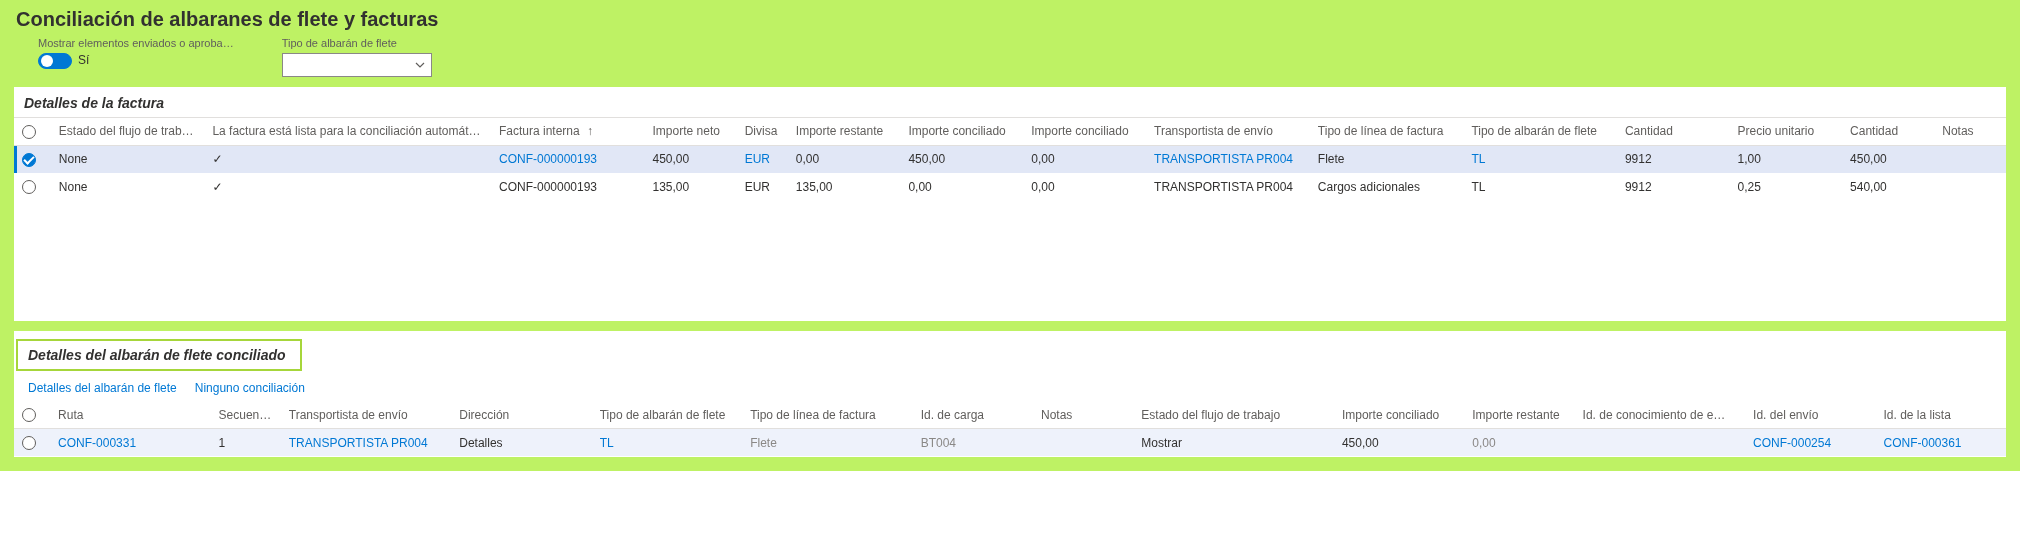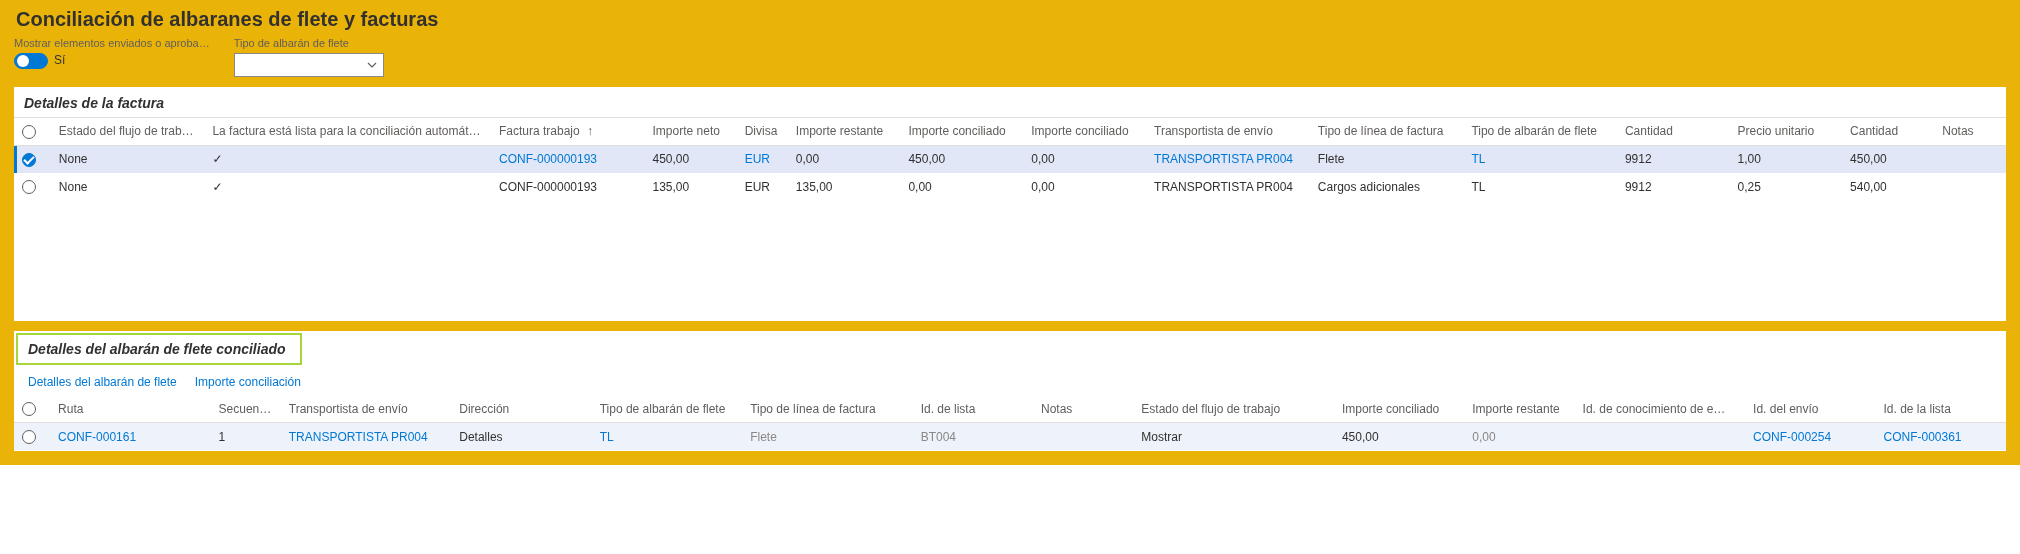--- a/index.html
+++ b/index.html
@@ -11,7 +11,7 @@
     background: #fff;
     width: 2020px;
   }
-  .page { padding: 0 14px 14px 14px; background: #eab308; }
+  .page { padding: 0 14px 14px 14px; background: #bef264; }
   .page-title { font-size: 20px; font-weight: 600; padding: 8px 2px 6px 2px; }
   .filter-row { display: flex; gap: 24px; align-items: flex-start; padding-bottom: 8px; }
   .filter-block { display: flex; flex-direction: column; gap: 4px; }

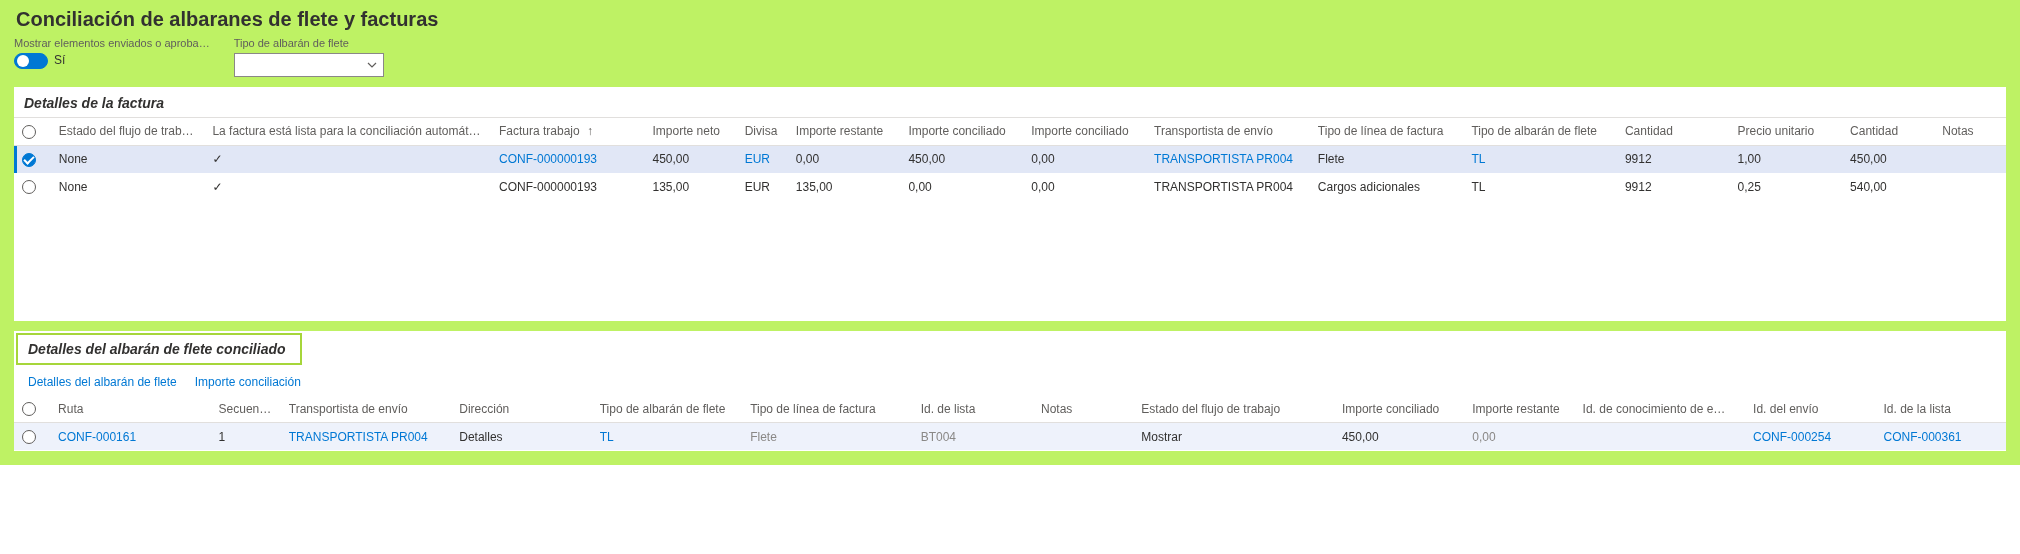--- a/index.html
+++ b/index.html
@@ -14,7 +14,7 @@
   .page { padding: 0 14px 14px 14px; background: #bef264; }
   .page-title { font-size: 20px; font-weight: 600; padding: 8px 2px 6px 2px; }
   .filter-row { display: flex; gap: 24px; align-items: flex-start; padding-bottom: 8px; }
-  .filter-block { display: flex; flex-direction: column; gap: 4px; }
+  .filter-block { display: flex; flex-direction: column; gap: 4px; margin-left: 24px; }
   .filter-label { font-size: 11px; color: #605e5c; }
   .toggle-row { display: flex; align-items: flex-start; gap: 6px; }
   .toggle {

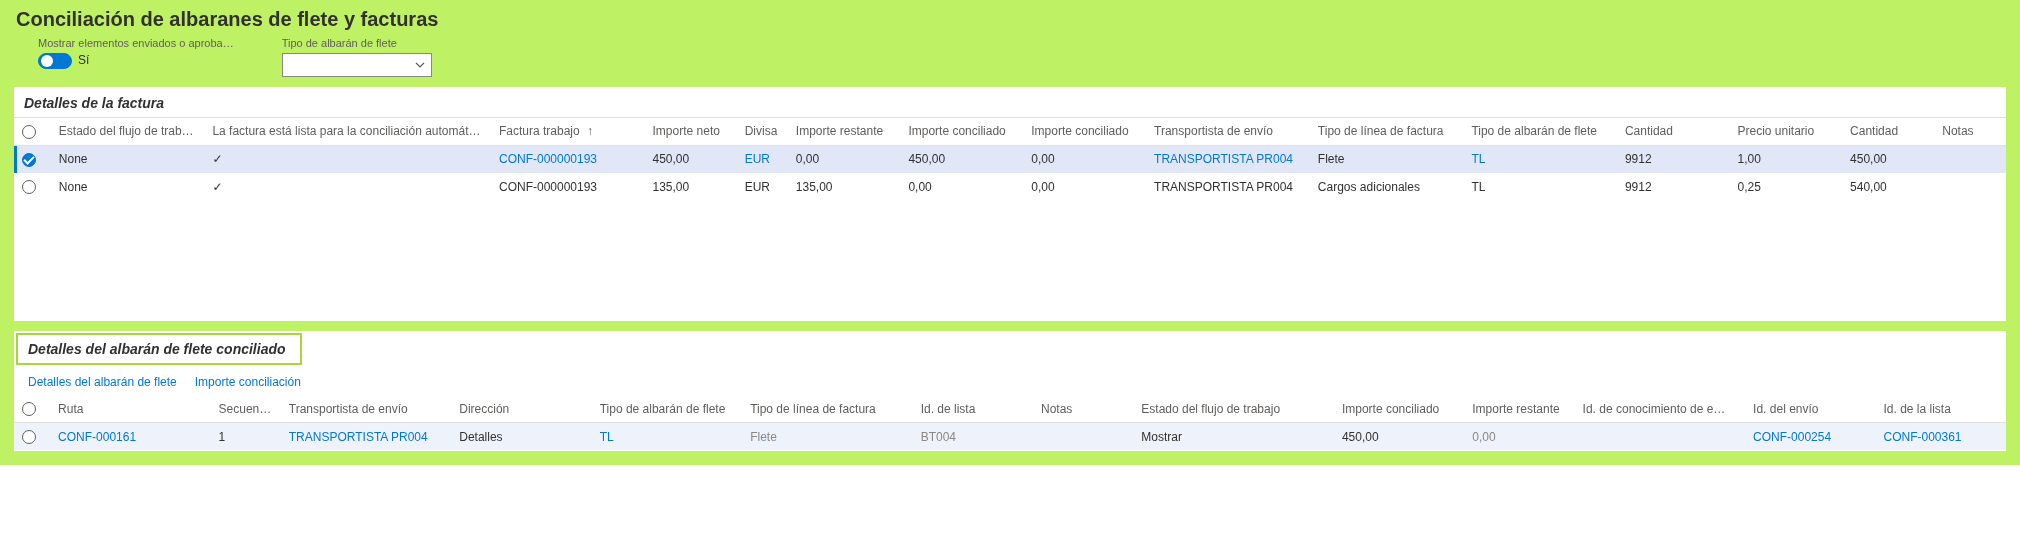--- a/index.html
+++ b/index.html
@@ -137,7 +137,7 @@
           <th>Estado del flujo de trabajo</th>
           <th>La factura está lista para la conciliación automáti…</th>
           <th>
-            <span>Factura trabajo</span>
+            <span>Factura interna</span>
             <span class="sort-arrow">↑</span>
           </th>
           <th class="num">Importe neto</th>

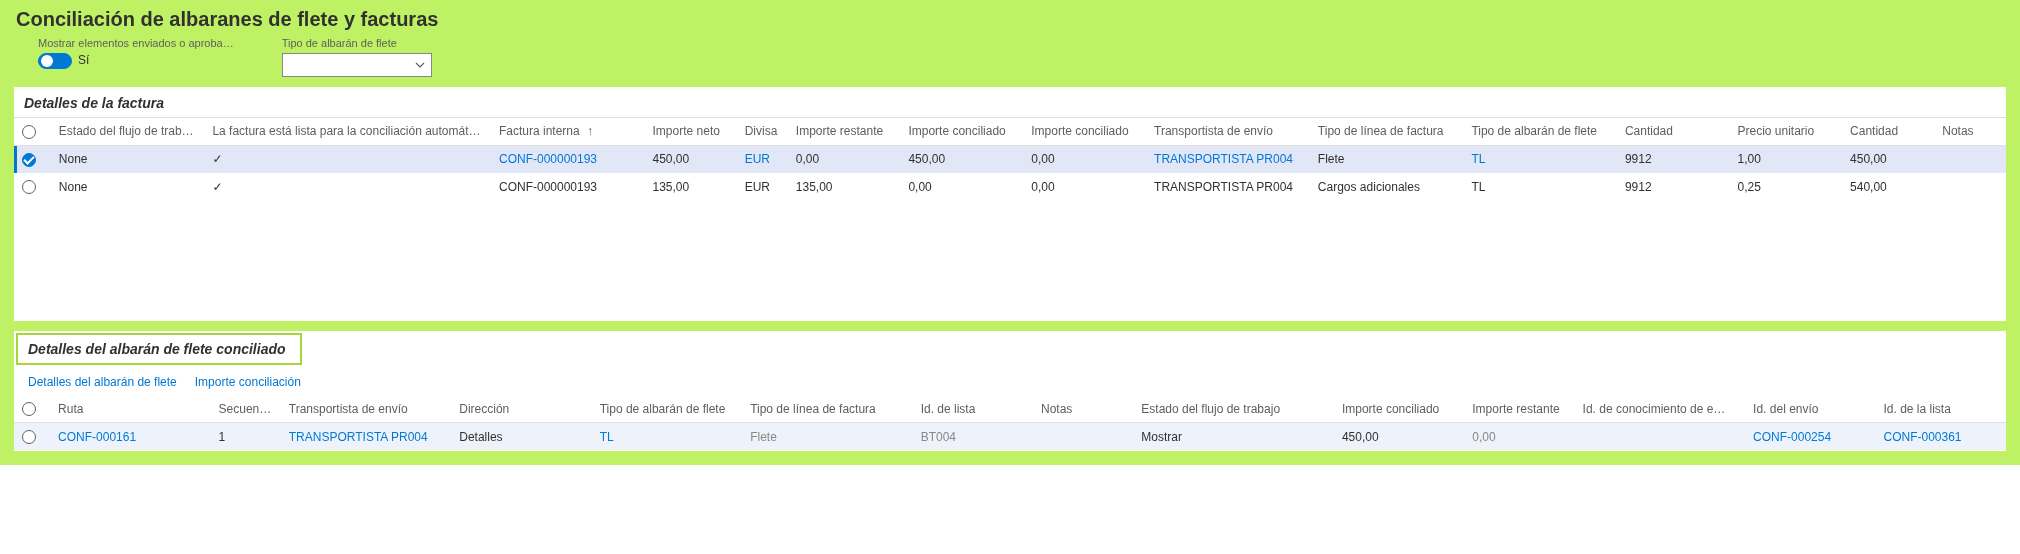--- a/index.html
+++ b/index.html
@@ -44,7 +44,7 @@
     display: inline-block;
     border: 2px solid #a6d63a;
     padding: 6px 14px 6px 10px;
-    margin: 2px 0 4px 2px;
+    margin: 8px 0 4px 2px;
     border-bottom: 2px solid #a6d63a;
   }
   .sub-actions { display: flex; gap: 18px; padding: 6px 14px; }

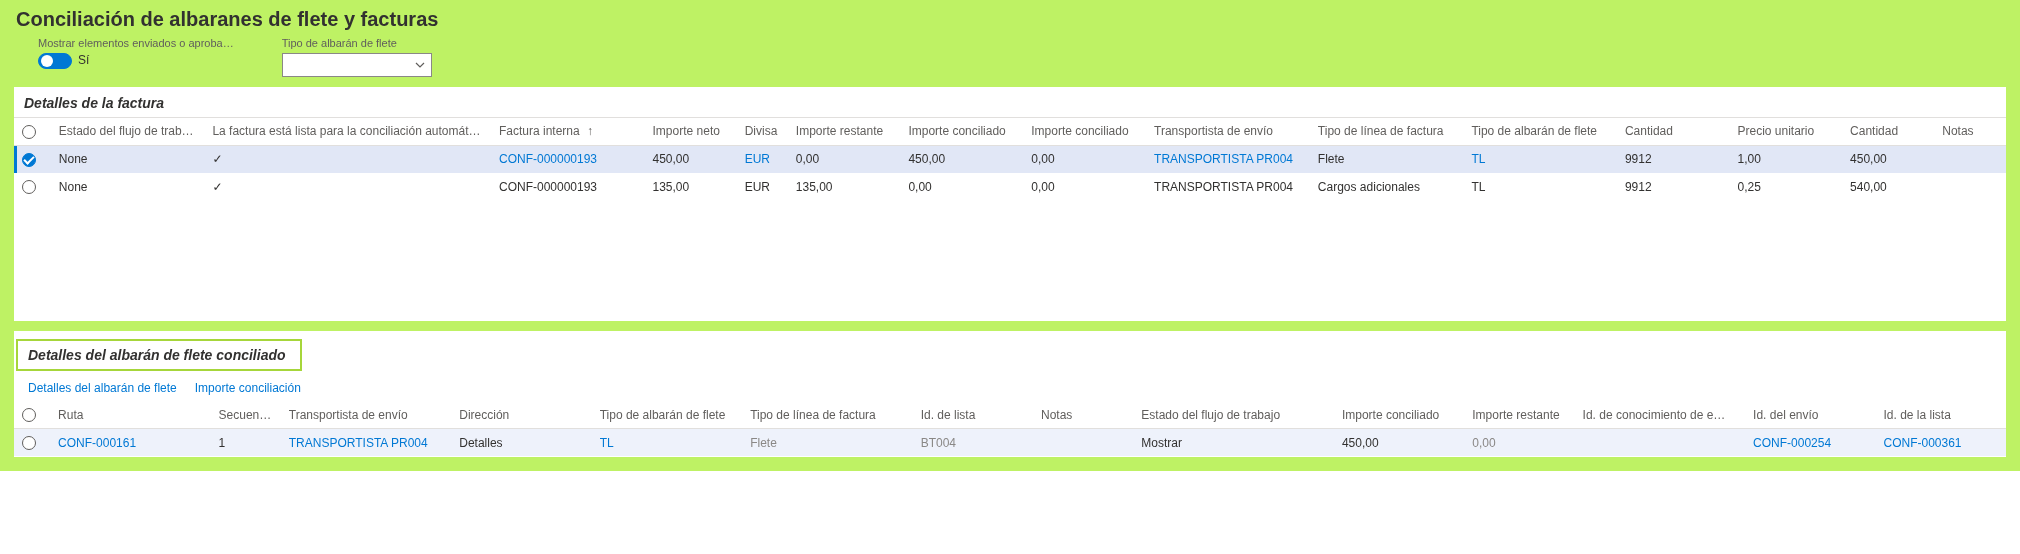--- a/index.html
+++ b/index.html
@@ -202,7 +202,7 @@
     <div class="section-title highlighted">Detalles del albarán de flete conciliado</div>
     <div class="sub-actions">
       <span class="link">Detalles del albarán de flete</span>
-      <span class="link">Importe conciliación</span>
+      <span class="link">Ninguno conciliación</span>
     </div>
     <table class="grid">
       <colgroup>

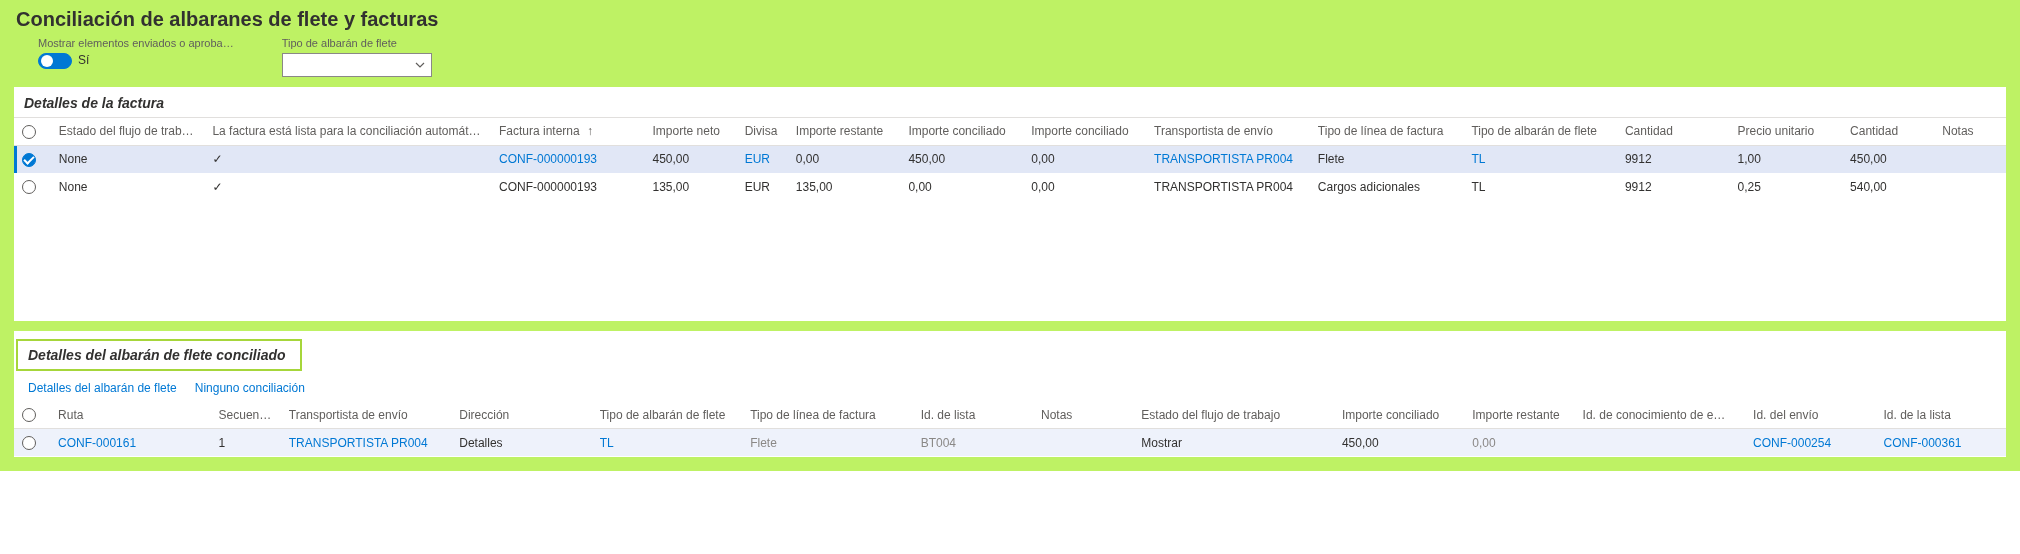--- a/index.html
+++ b/index.html
@@ -231,7 +231,7 @@
           <th>Dirección</th>
           <th>Tipo de albarán de flete</th>
           <th>Tipo de línea de factura</th>
-          <th>Id. de lista</th>
+          <th>Id. de carga</th>
           <th>Notas</th>
           <th>Estado del flujo de trabajo</th>
           <th class="num">Importe conciliado</th>

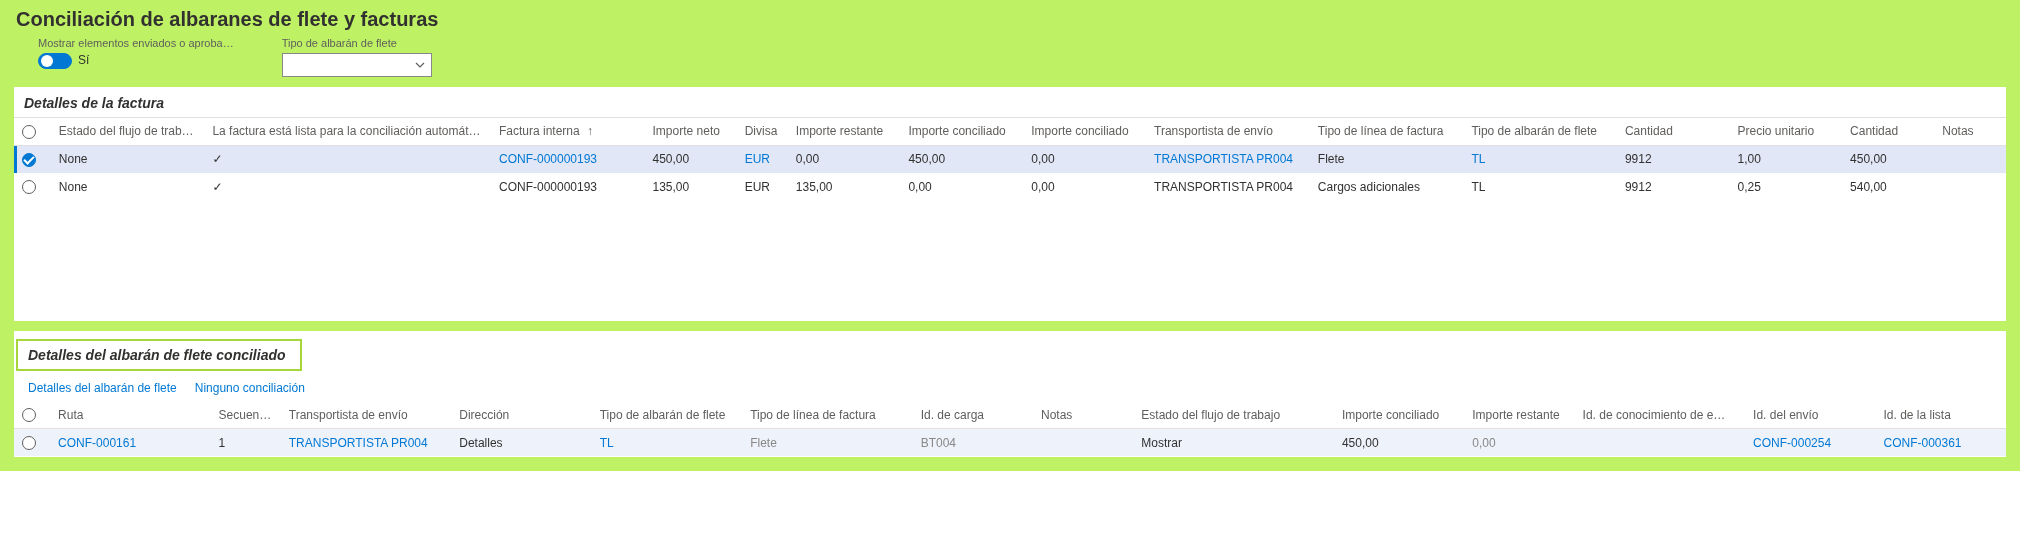--- a/index.html
+++ b/index.html
@@ -244,7 +244,7 @@
       <tbody id="matched-body">
           <tr class="highlight-row">
             <td class="row-sel"><span class="radio"></span></td>
-            <td><span class="link">CONF-000161</span></td>
+            <td><span class="link">CONF-000331</span></td>
             <td class="num"><span>1</span></td>
             <td><span class="link">TRANSPORTISTA PR004</span></td>
             <td><span>Detalles</span></td>

